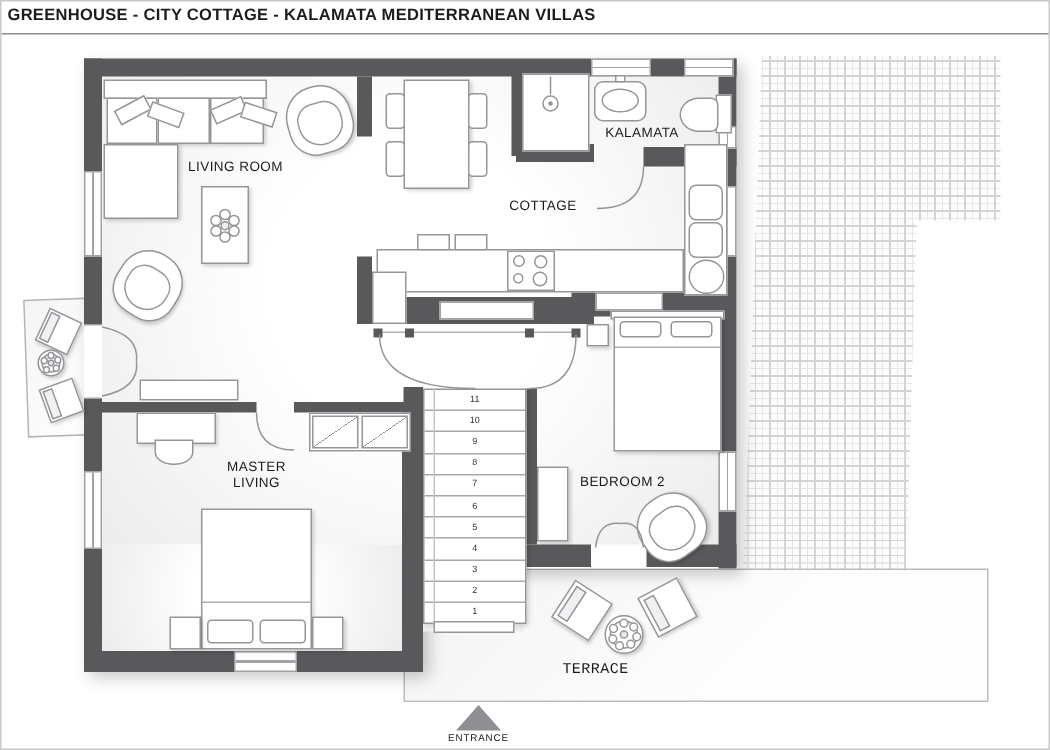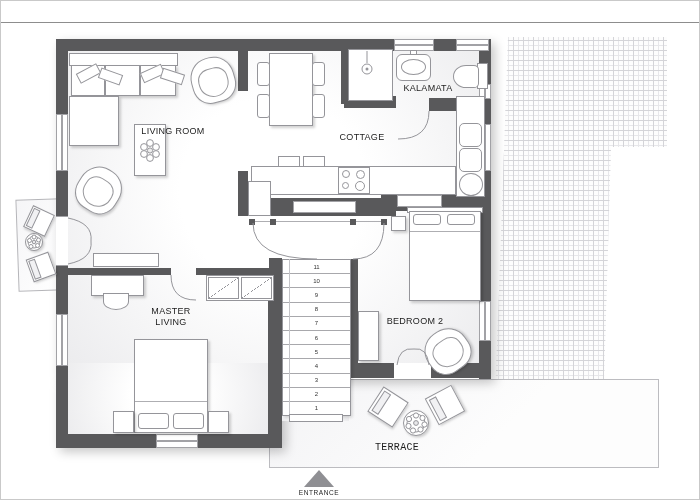--- a/index.html
+++ b/index.html
@@ -258,6 +258,7 @@
   <div class="abs" id="entrance-arrow" style="left:303px;top:469px;"></div>
   <div class="abs" id="entrance-label" style="left:318px;top:488px;">ENTRANCE</div>
 
+  <div class="abs" id="title">GREENHOUSE - CITY COTTAGE - KALAMATA MEDITERRANEAN VILLAS</div>
   <div class="abs" id="title-rule"></div>
 
 </div>

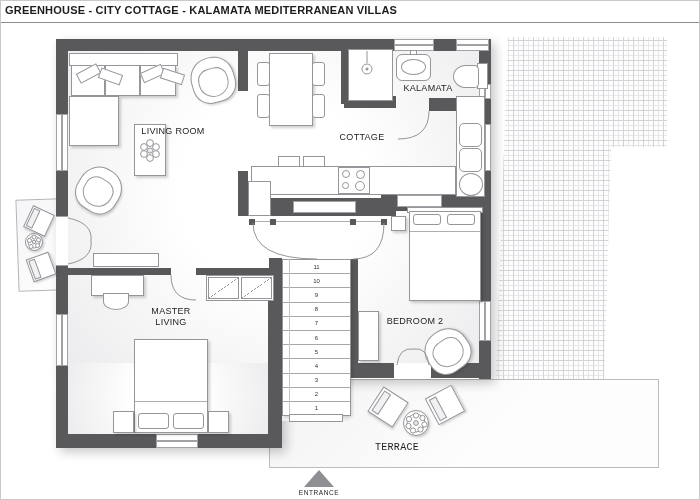--- a/index.html
+++ b/index.html
@@ -248,7 +248,7 @@
     </g>
   </svg>
 
-  <div class="abs label" style="left:172px;top:110px;margin-top:20px;">LIVING ROOM</div>
+  <div class="abs label" style="left:156px;top:110px;">LIVING ROOM</div>
   <div class="abs label" style="left:361px;top:136px;">COTTAGE</div>
   <div class="abs label" style="left:427px;top:87px;">KALAMATA</div>
   <div class="abs label" style="left:170px;top:316px;width:52px;white-space:normal;line-height:1.25;">MASTER LIVING</div>

